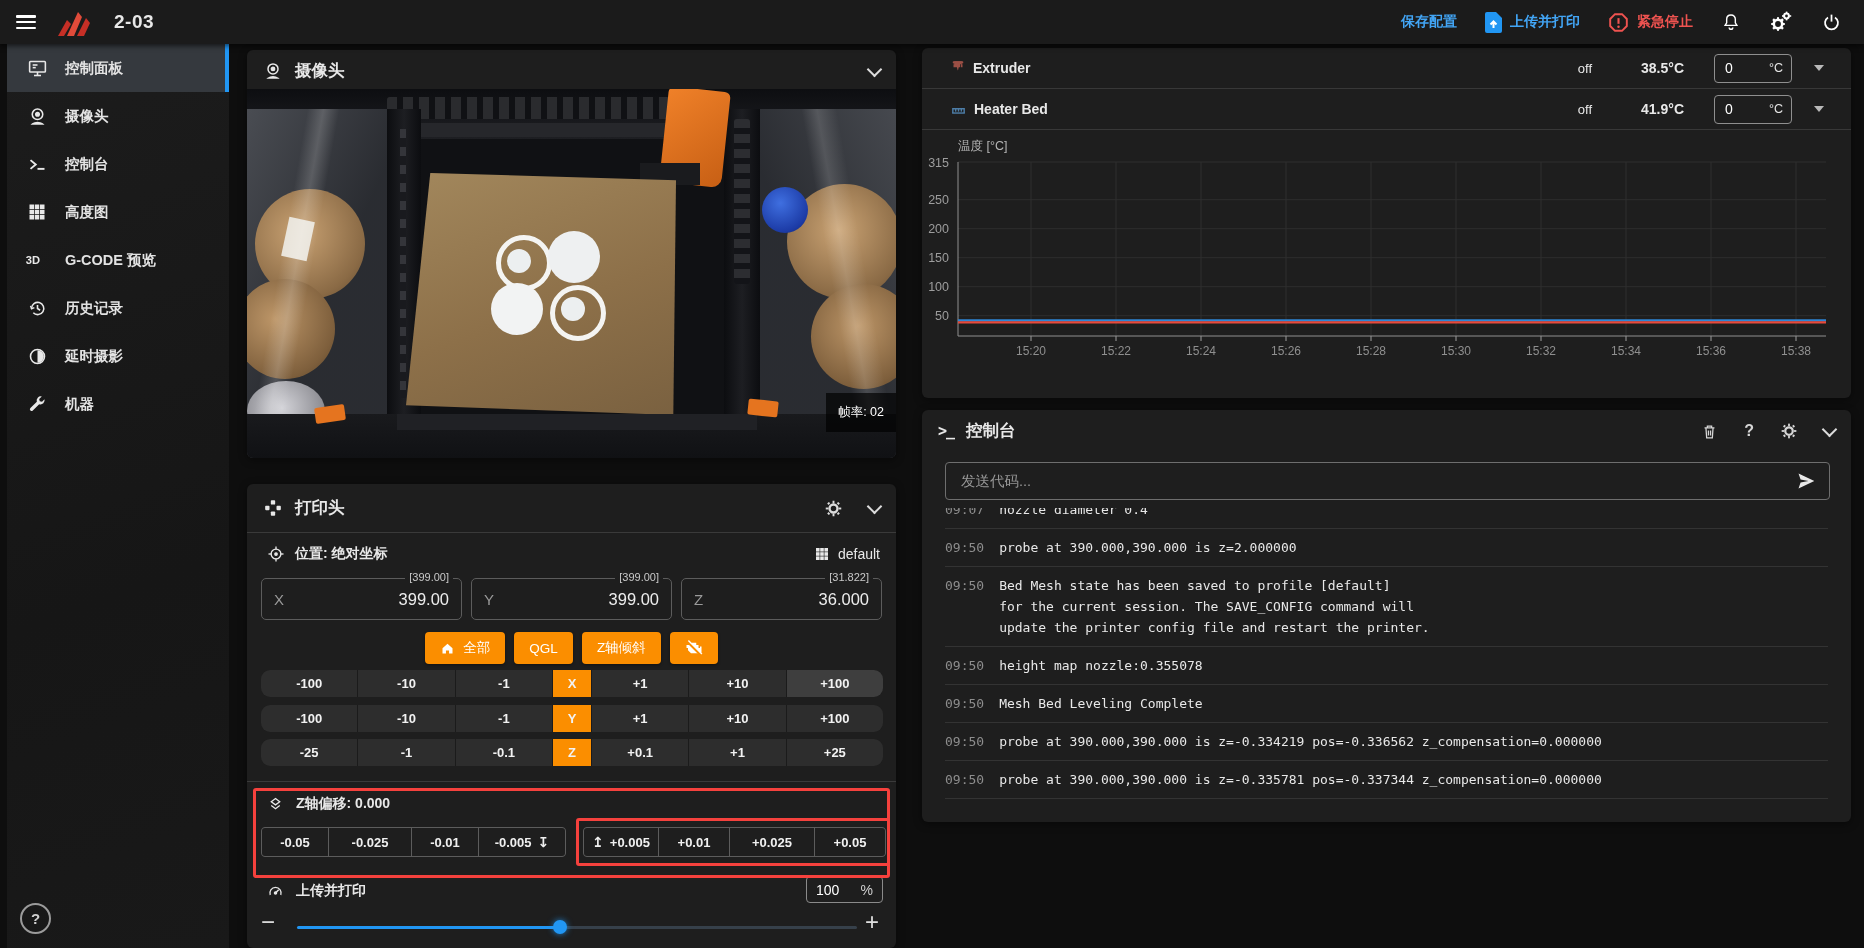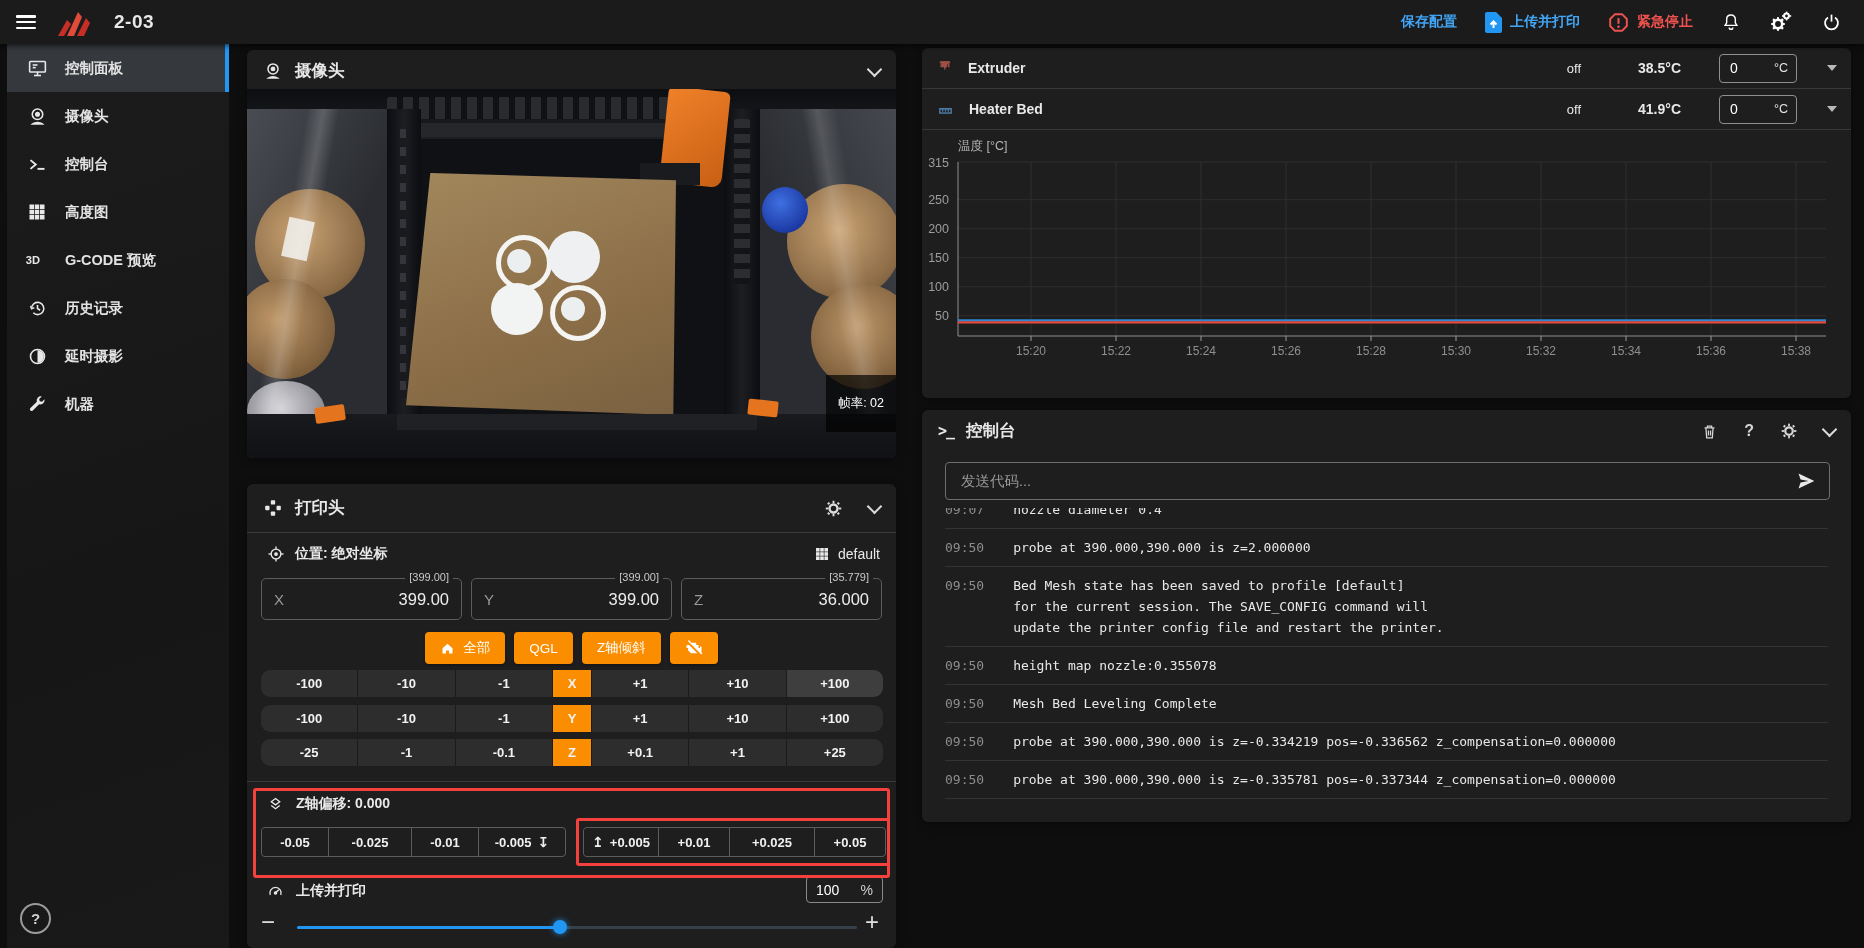--- a/index.html
+++ b/index.html
@@ -86,8 +86,8 @@
             background:#2196f3;box-shadow:0 0 6px rgba(33,150,243,.8);cursor:grab}
   
   #temps-panel{left:922px;top:48px;width:929px;height:350px}
-  .trow{position:absolute;left:0;right:0;height:40px;display:flex;align-items:center;padding:0 14px;
-        gap:14px;box-sizing:border-box}
+  .trow{position:absolute;left:0;right:0;height:40px;display:flex;align-items:center;padding:0 27px;
+        gap:6px;box-sizing:border-box}
   .t-name{font-size:14px;font-weight:700}
   .t-state{margin-left:auto;font-size:13px;color:#e9e9e9}
   .t-cur{width:86px;text-align:right;font-size:14px;font-weight:700}

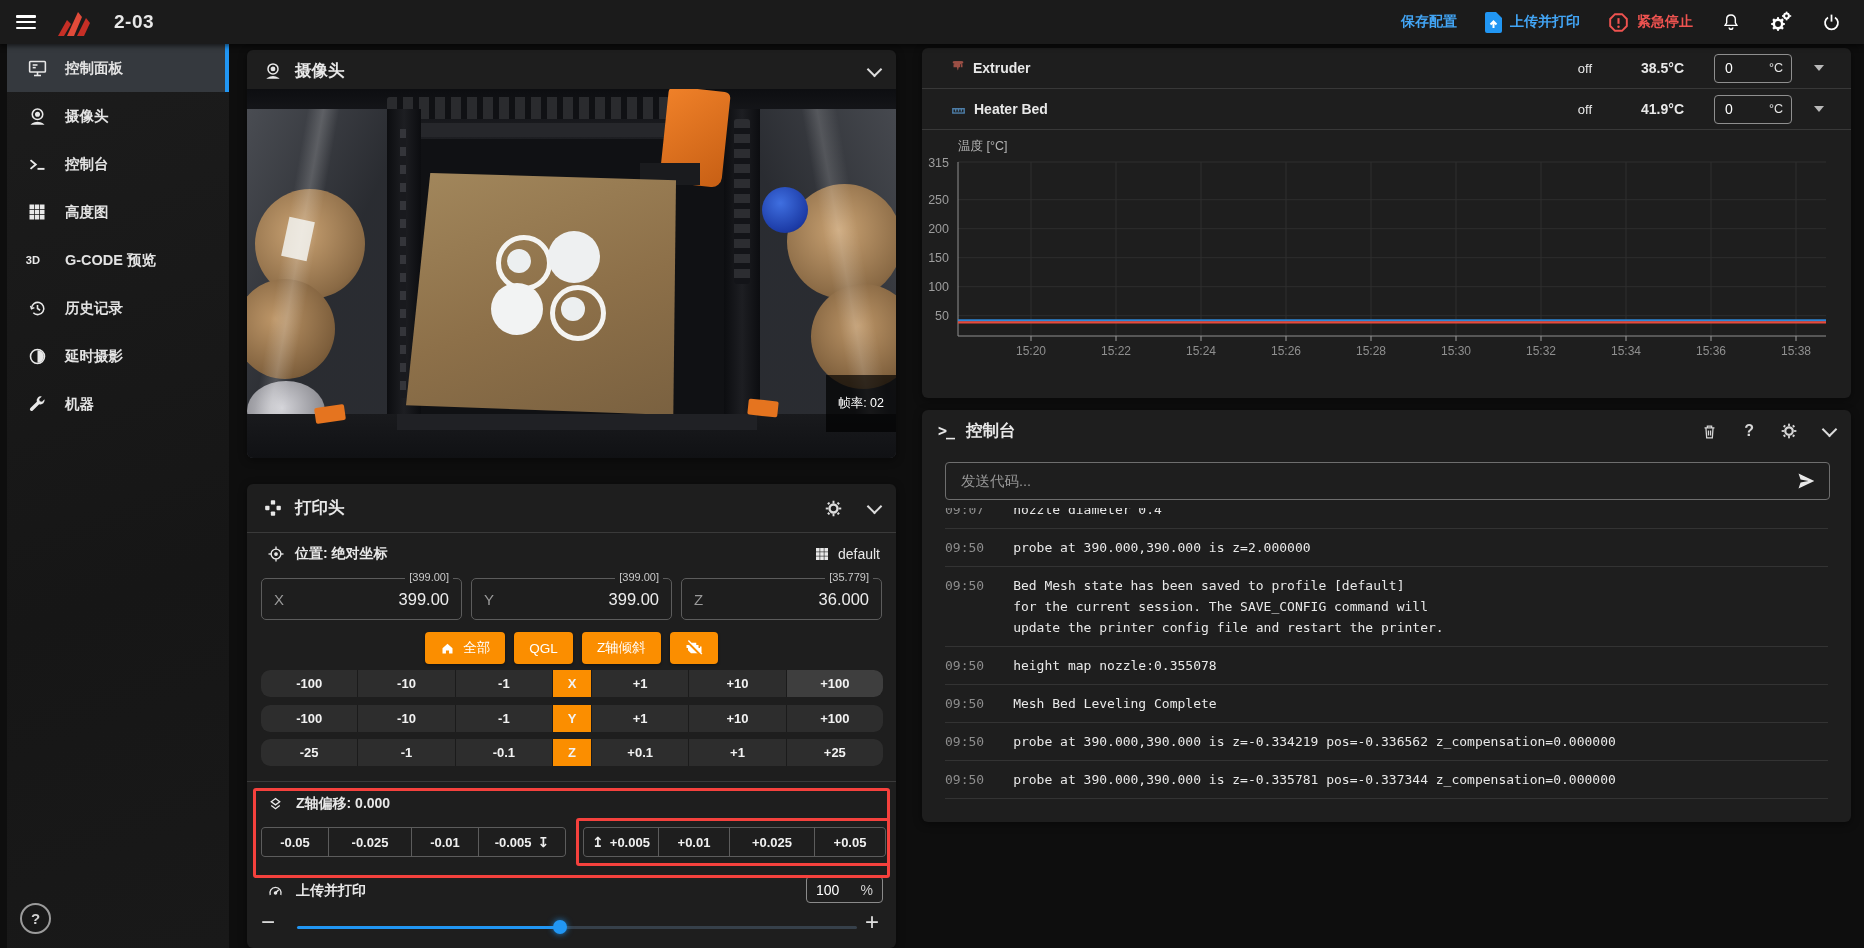--- a/index.html
+++ b/index.html
@@ -38,7 +38,7 @@
   .cam{position:absolute;left:0;top:39px;right:0;bottom:0;background:#101114;overflow:hidden}
   .cam *{position:absolute}
   .fr-badge{right:0;bottom:26px;background:rgba(0,0,0,.68);color:#fff;font-size:12.5px;
-            padding:20px 12px;z-index:5}
+            padding:11px 12px;z-index:5}
   
   #toolhead-panel{left:247px;top:484px;width:649px;height:464px;overflow:hidden}
   #toolhead-panel .panel-head{border-bottom:1px solid #3a3a3a;height:48px}

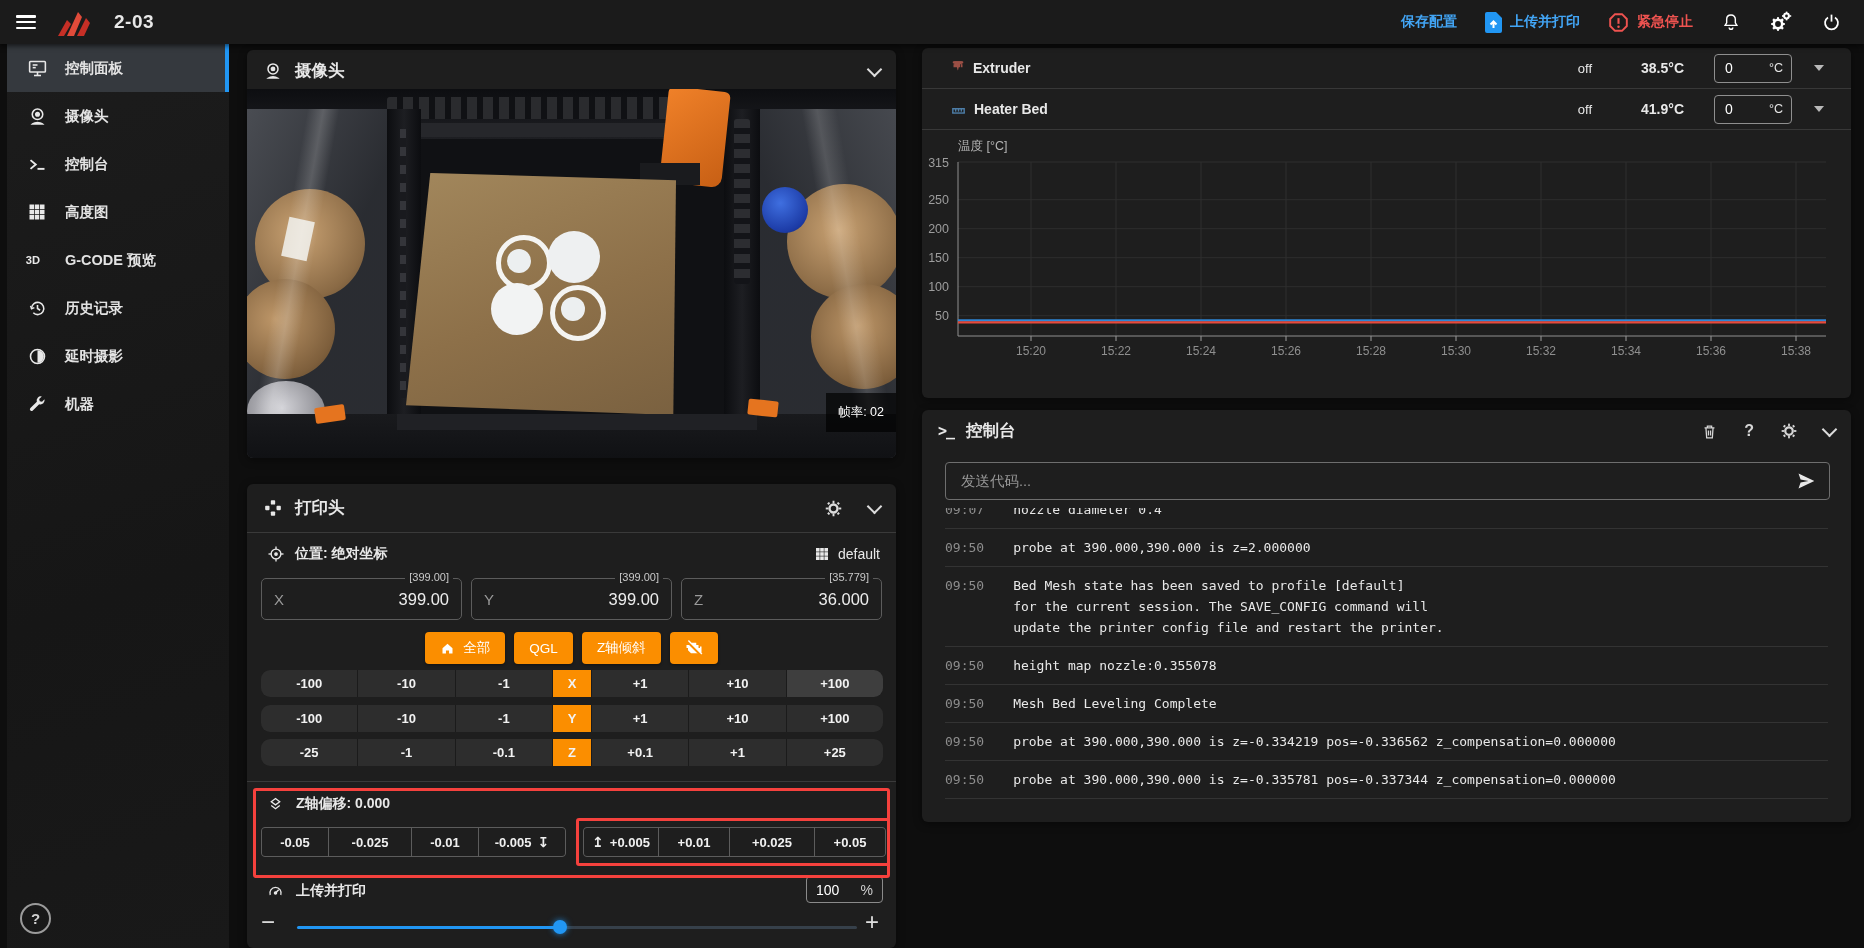--- a/index.html
+++ b/index.html
@@ -106,7 +106,7 @@
   .cin input::placeholder{color:#989898}
   .logs{position:absolute;top:98px;left:0;right:0;bottom:2px;overflow:hidden;padding:0 23px;
         font-family:"DejaVu Sans Mono","Liberation Mono",monospace;font-size:13px}
-  .entry{display:flex;gap:29px;padding:8px 0;border-top:1px solid #333;line-height:21px}
+  .entry{display:flex;gap:15px;padding:8px 0;border-top:1px solid #333;line-height:21px}
   .entry.first{border-top:0;margin-top:-9px;padding-top:0}
   .entry:last-child{border-bottom:1px solid #333}
   .ts{color:#8d8d8d;flex:none}

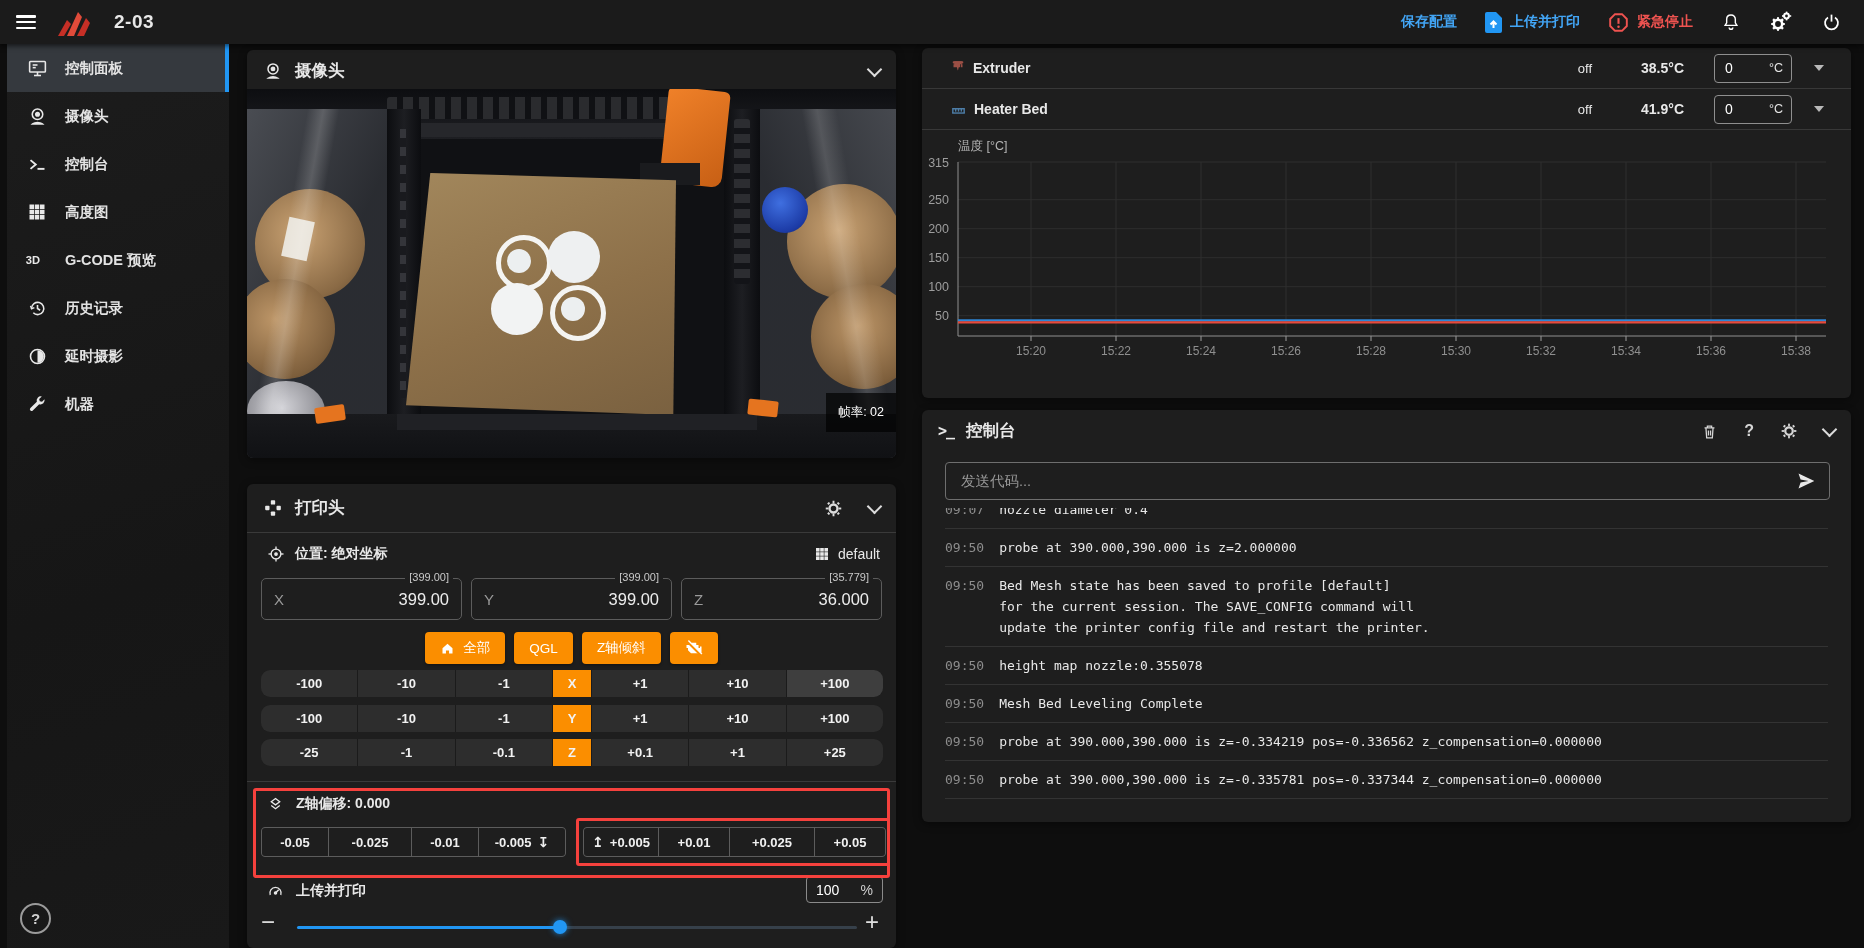--- a/index.html
+++ b/index.html
@@ -389,7 +389,7 @@
     <span class="val">399.00</span>
   </div>
   <div class="axisbox" style="left:434px">
-    <span class="lim">[35.779]</span>
+    <span class="lim">[31.822]</span>
     <span class="ax">Z</span>
     <span class="val">36.000</span>
   </div>

